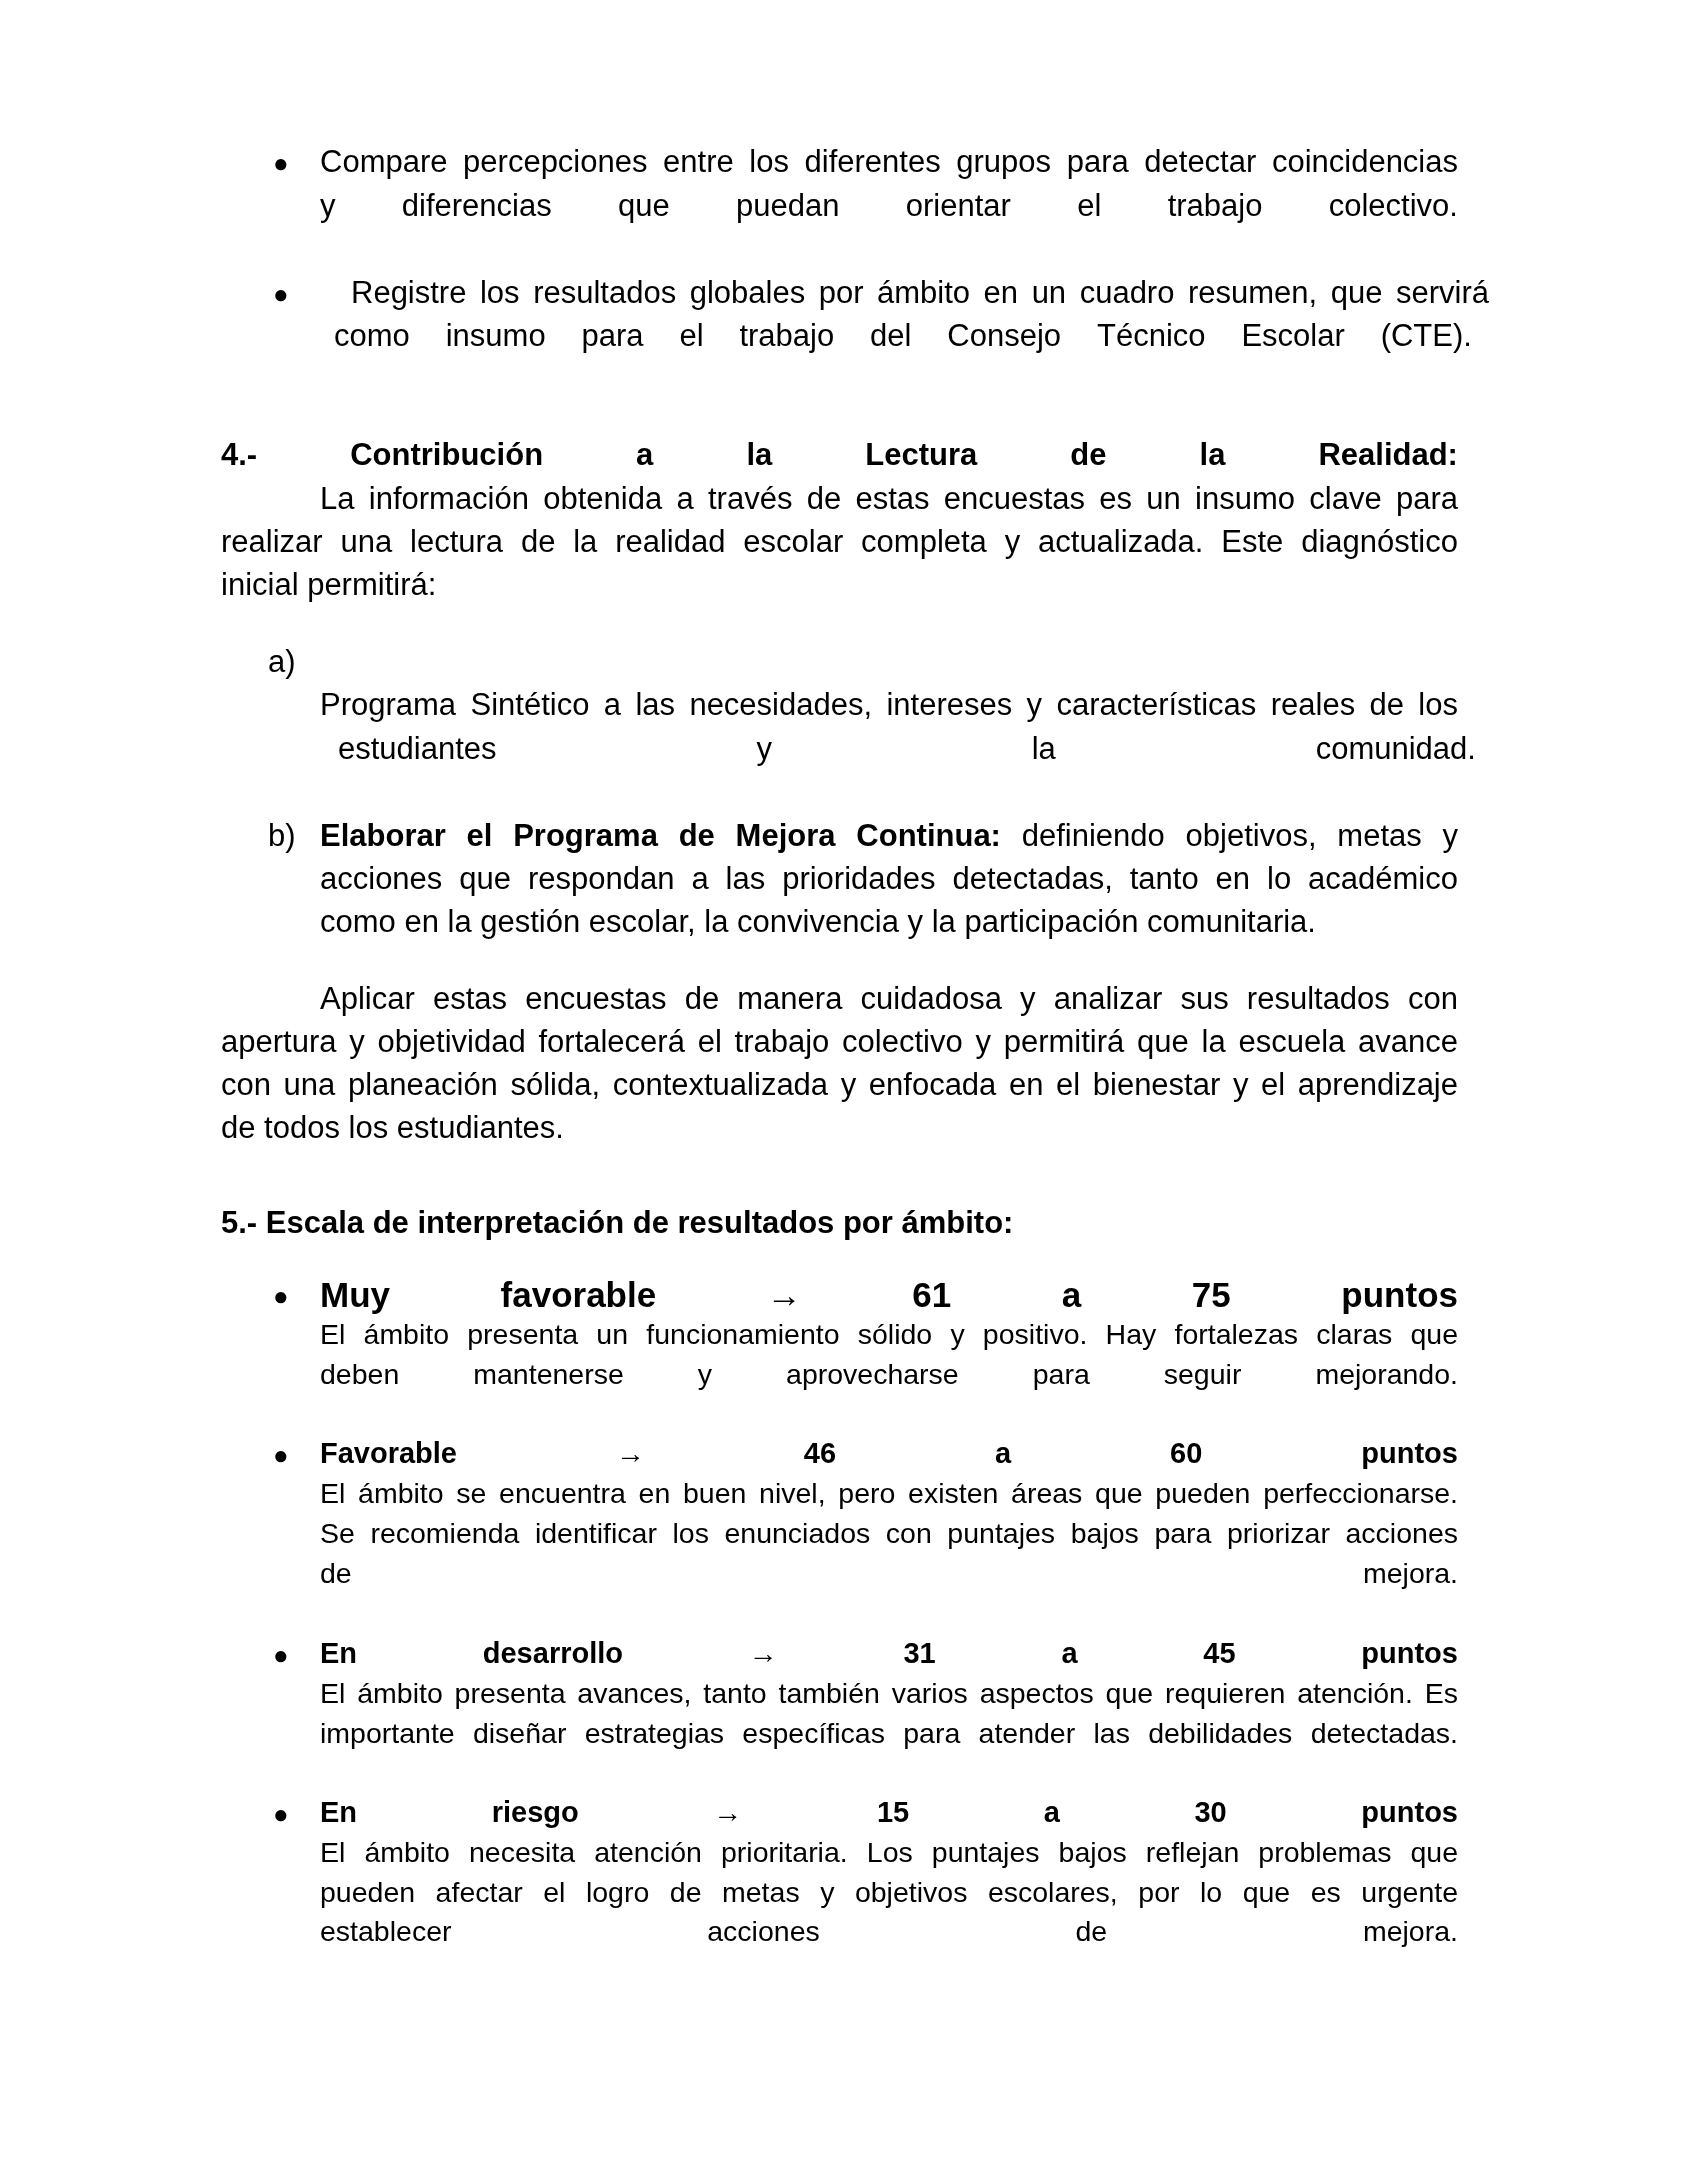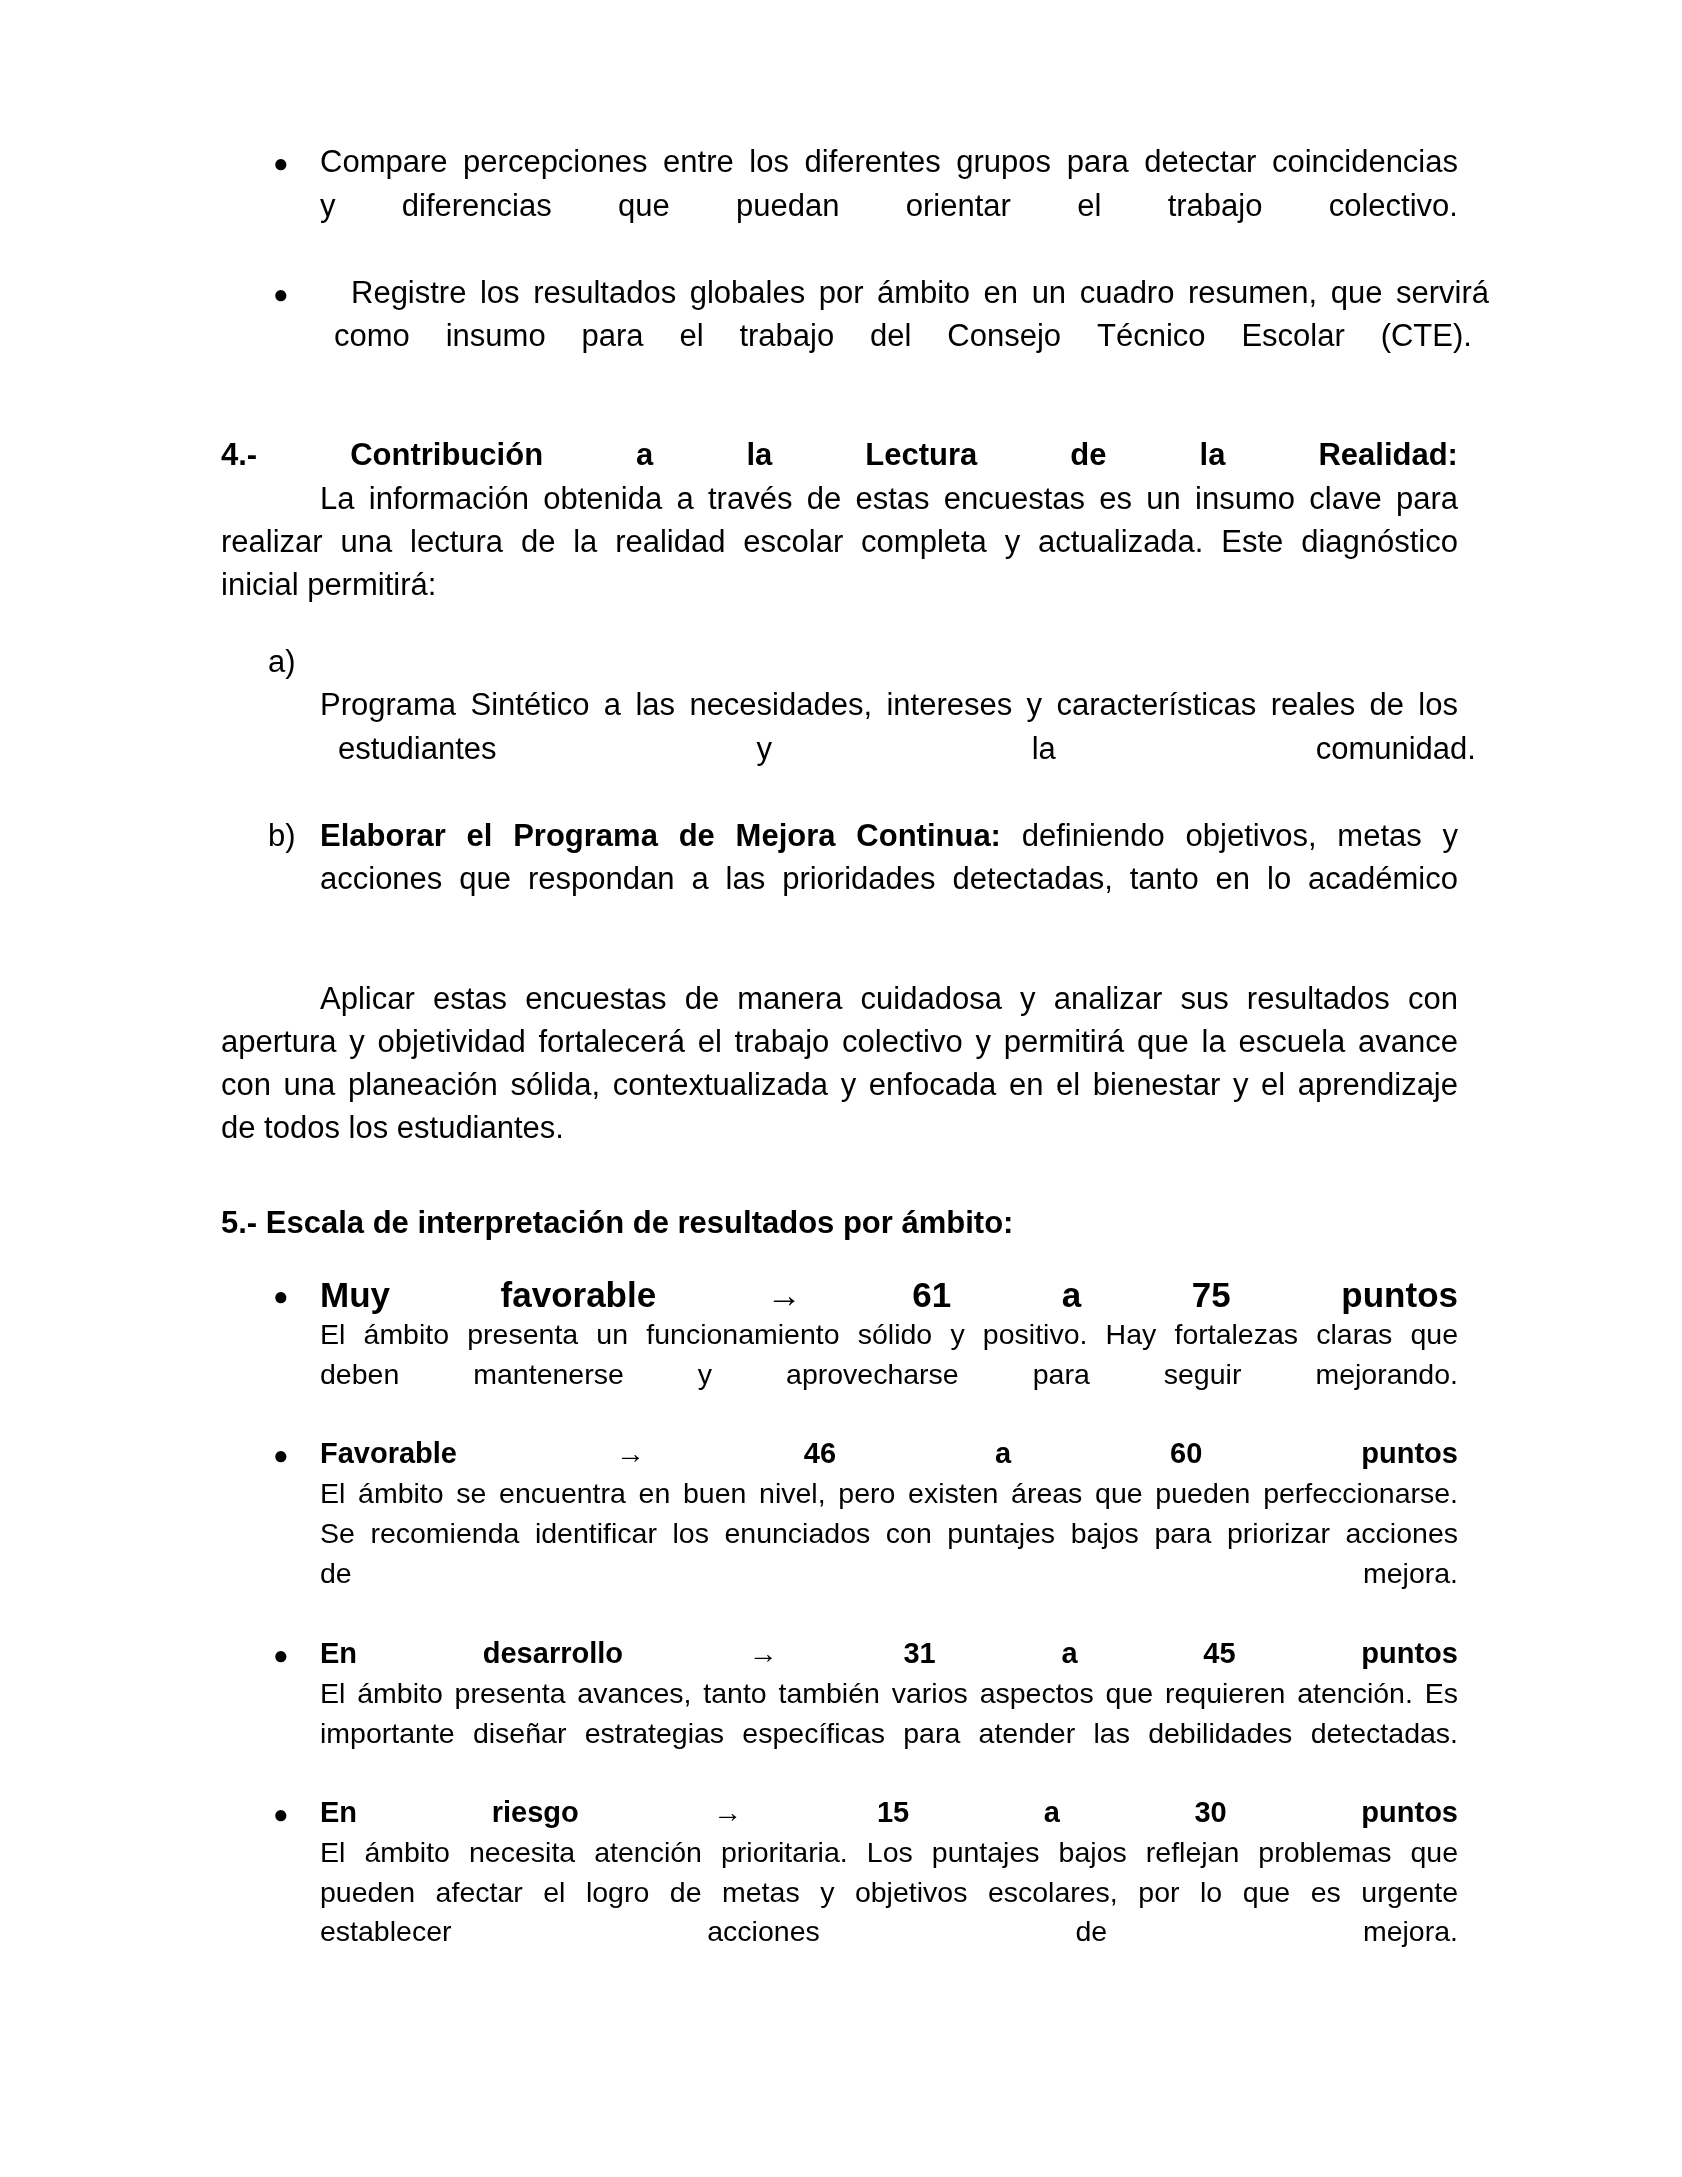--- a/index.html
+++ b/index.html
@@ -67,6 +67,7 @@
     <div class="marker" style="top: 818px; left: 268px;">b)</div>
     <div class="line" style="top: 818px; left: 320px; width: 1138px; text-align: justify; text-align-last: justify;"><span class="b">Elaborar el Programa de Mejora Continua:</span><span> definiendo objetivos, metas y</span></div>
     <div class="line" style="top: 861px; left: 320px; width: 1138px; text-align: justify; text-align-last: justify;">acciones que respondan a las prioridades detectadas, tanto en lo académico</div>
+    <div class="line" style="top: 904px; left: 320px;">como en la gestión escolar, la convivencia y la participación comunitaria.</div>
     <div class="line" style="top: 981px; left: 320px; width: 1138px; text-align: justify; text-align-last: justify;">Aplicar estas encuestas de manera cuidadosa y analizar sus resultados con</div>
     <div class="line" style="top: 1024px; left: 221px; width: 1237px; text-align: justify; text-align-last: justify;">apertura y objetividad fortalecerá el trabajo colectivo y permitirá que la escuela avance</div>
     <div class="line" style="top: 1067px; left: 221px; width: 1237px; text-align: justify; text-align-last: justify;">con una planeación sólida, contextualizada y enfocada en el bienestar y el aprendizaje</div>

